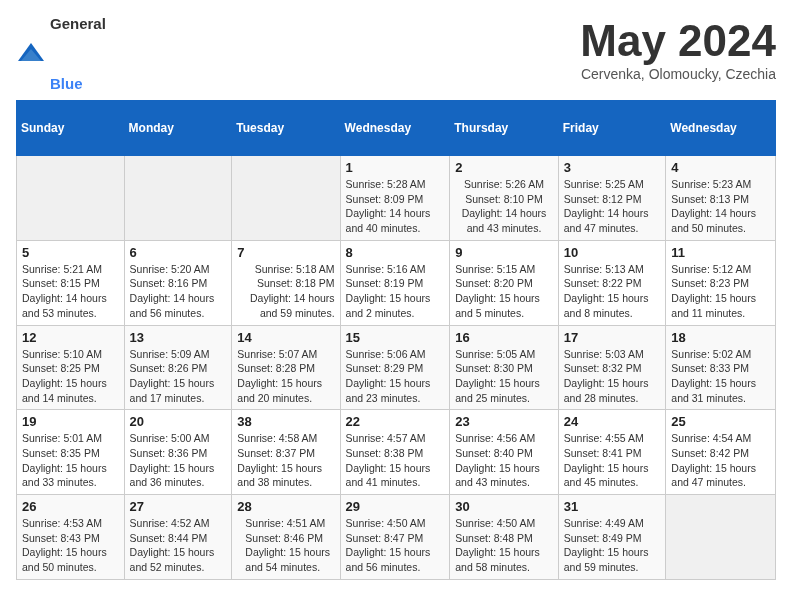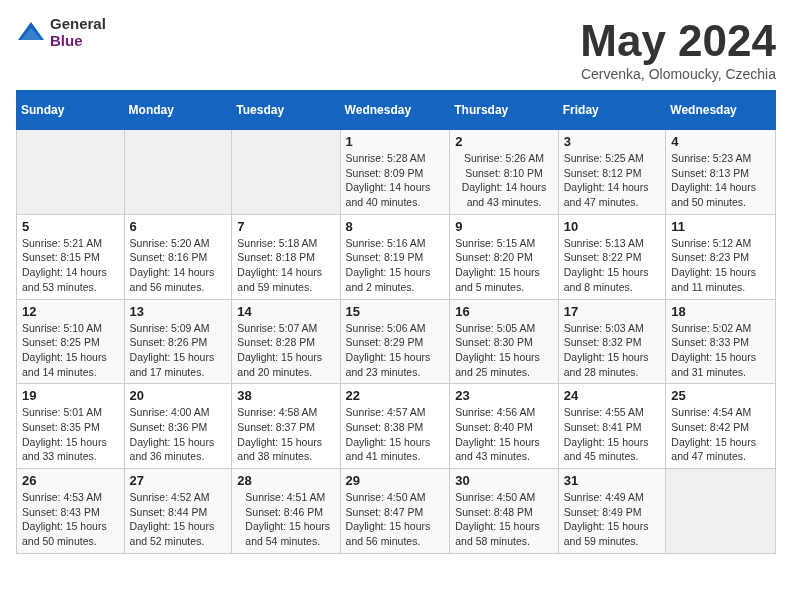--- a/index.html
+++ b/index.html
@@ -27,6 +27,7 @@
       font-weight: bold;
       font-size: 15px;
       line-height: 1.1;
+      gap: 6px;
     }
     .logo-general { color: #333; }
     .logo-blue { color: #701a75; }

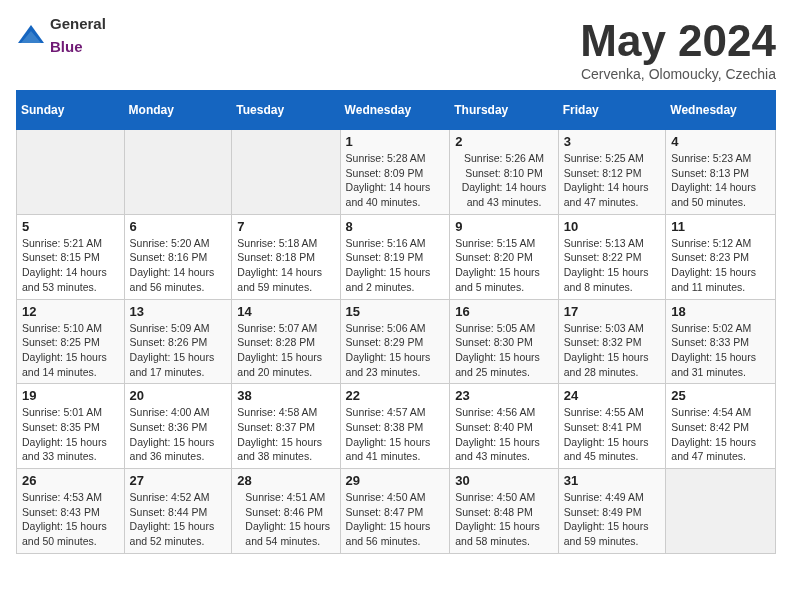--- a/index.html
+++ b/index.html
@@ -30,7 +30,7 @@
       gap: 6px;
     }
     .logo-general { color: #333; }
-    .logo-blue { color: #701a75; }
+    .logo-blue { color: #3b82f6; margin-top: 37px; }
     .logo-icon {
       width: 30px;
       height: 30px;

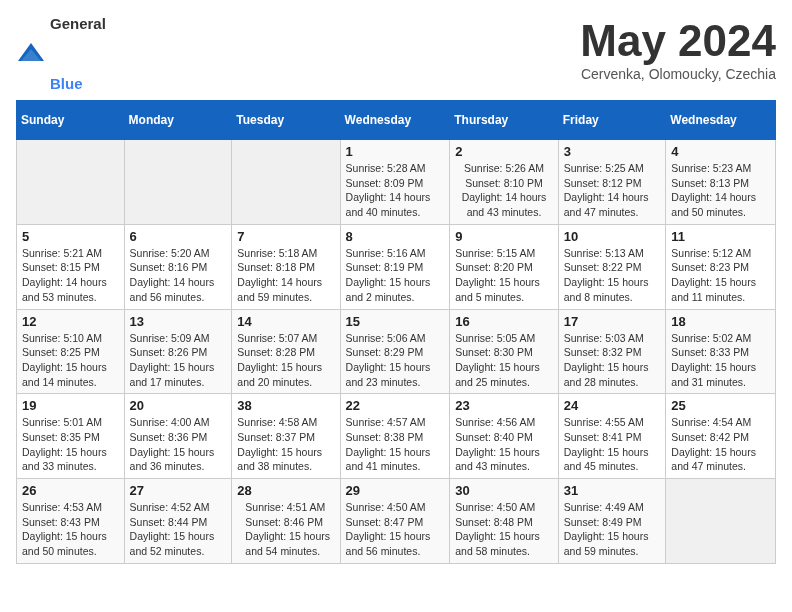--- a/index.html
+++ b/index.html
@@ -57,7 +57,7 @@
       color: #fff;
     }
     thead th {
-      padding: 12px 4px;
+      padding: 20px 4px;
       text-align: left;
       font-size: 12px;
       font-weight: bold;

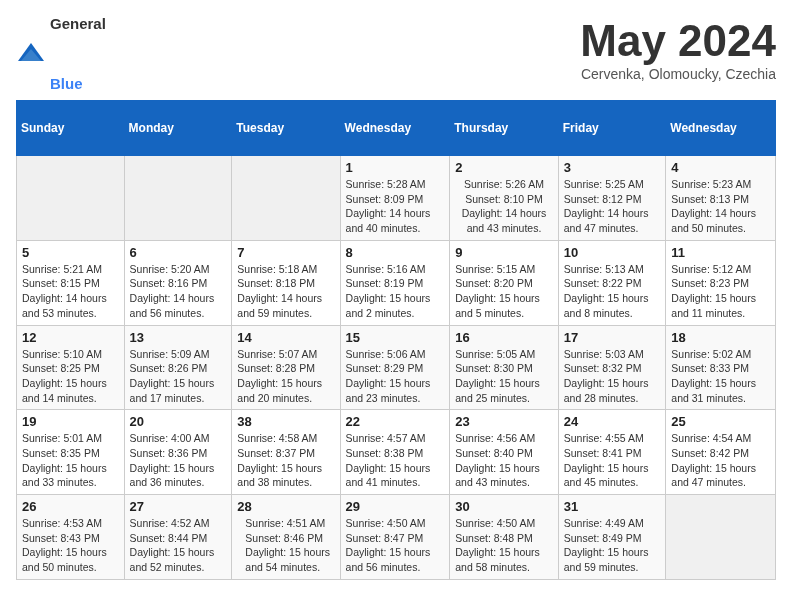--- a/index.html
+++ b/index.html
@@ -176,7 +176,7 @@
         </td>
         <td>
           <div class="day-num">7</div>
-          <div class="day-info" style="white-space: pre-line;">Sunrise: 5:18 AM
+          <div class="day-info" style="white-space: pre-line; text-align: right;">Sunrise: 5:18 AM
 Sunset: 8:18 PM
 Daylight: 14 hours
 and 59 minutes.</div>

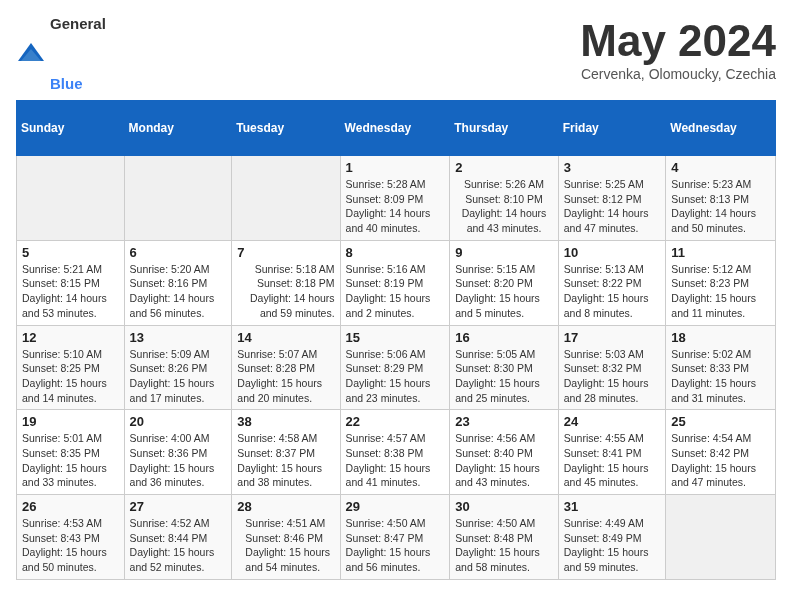--- a/index.html
+++ b/index.html
@@ -271,7 +271,7 @@
         </td>
         <td>
           <div class="day-num">20</div>
-          <div class="day-info" style="white-space: pre-line;">Sunrise: 4:00 AM
+          <div class="day-info" style="white-space: pre-line;">Sunrise: 5:00 AM
 Sunset: 8:36 PM
 Daylight: 15 hours
 and 36 minutes.</div>

